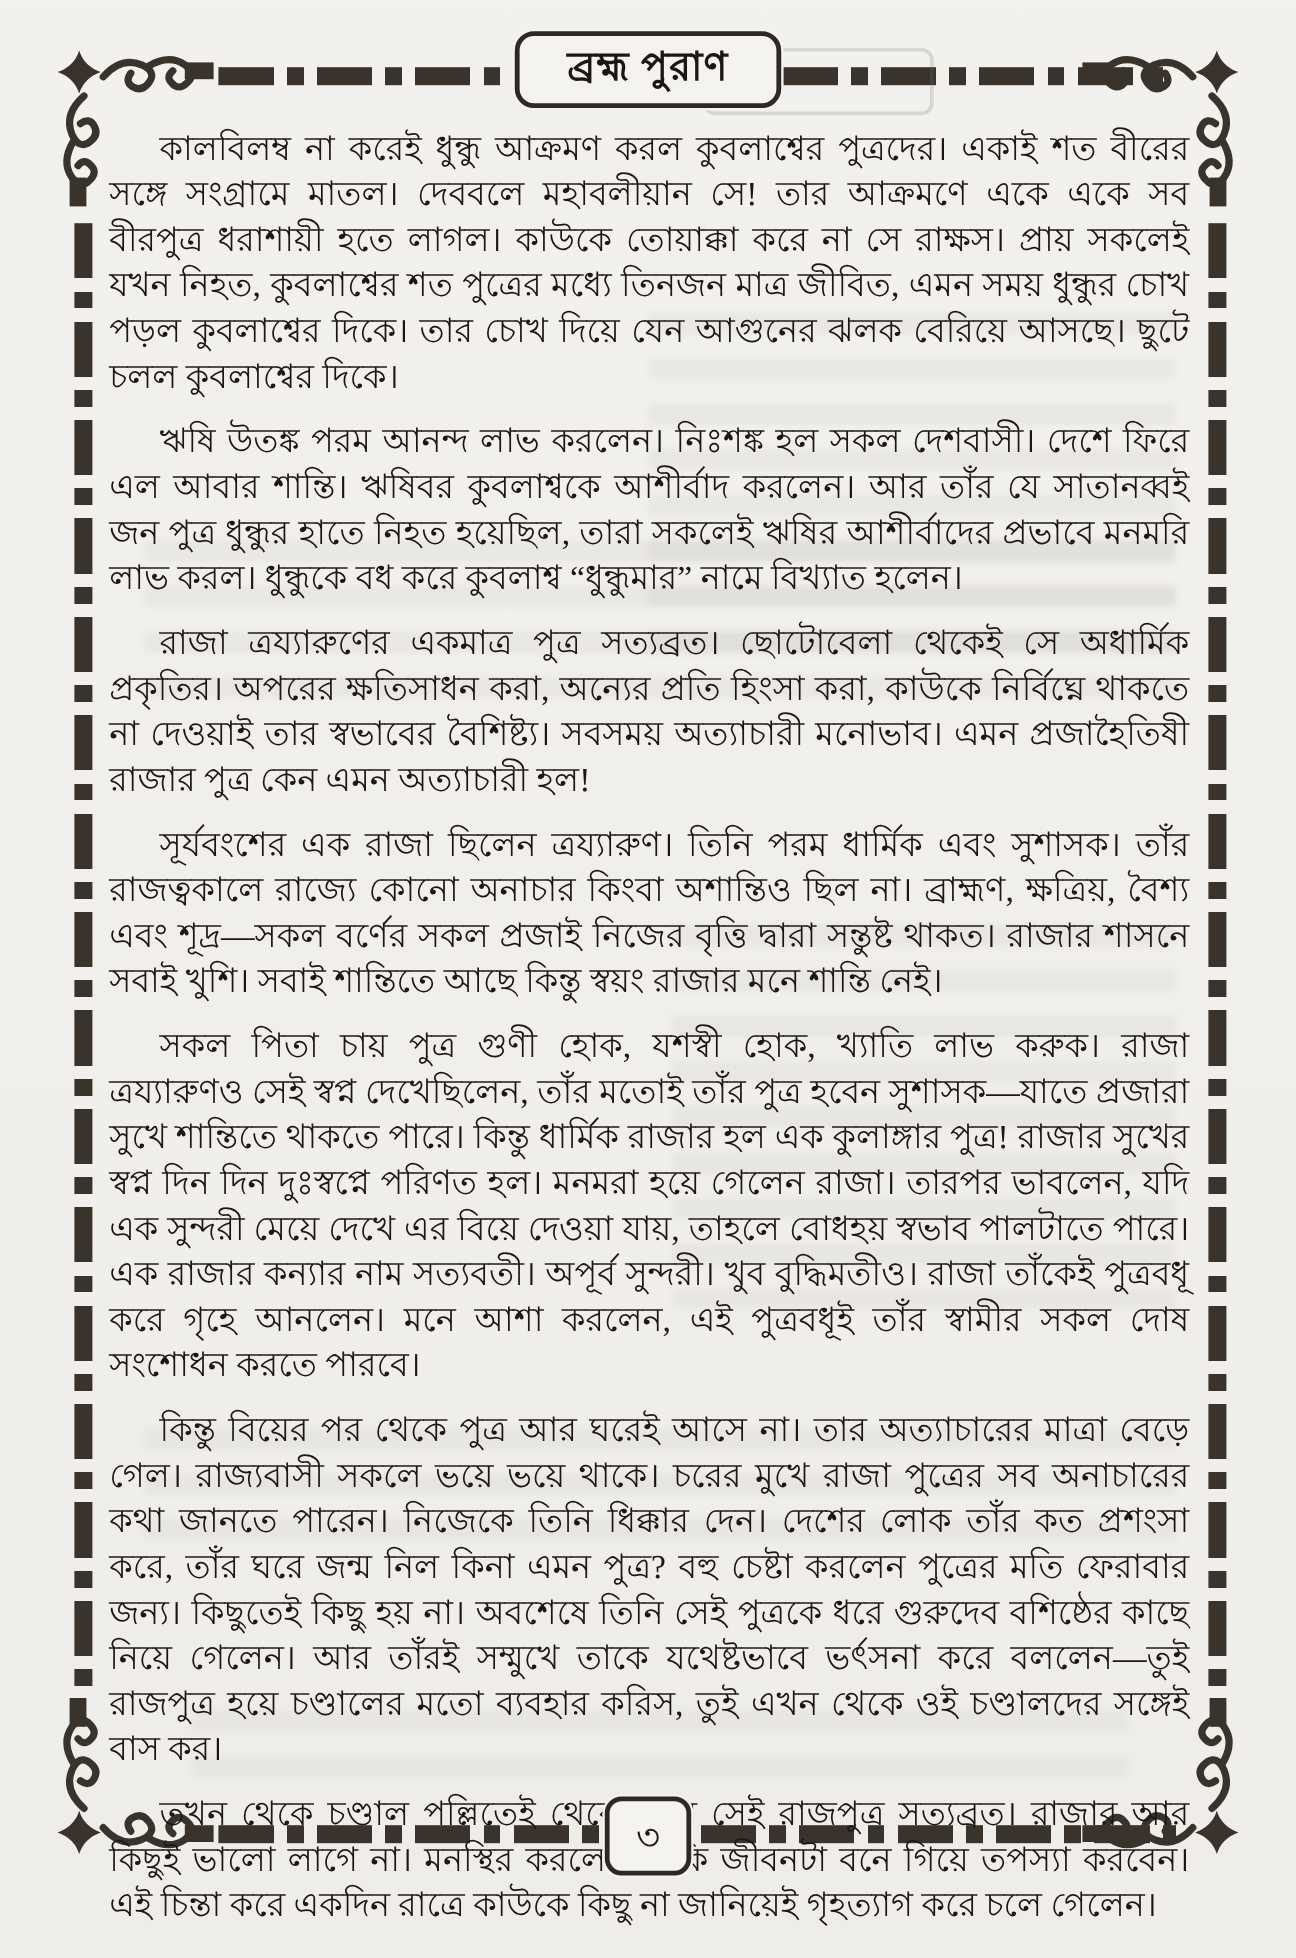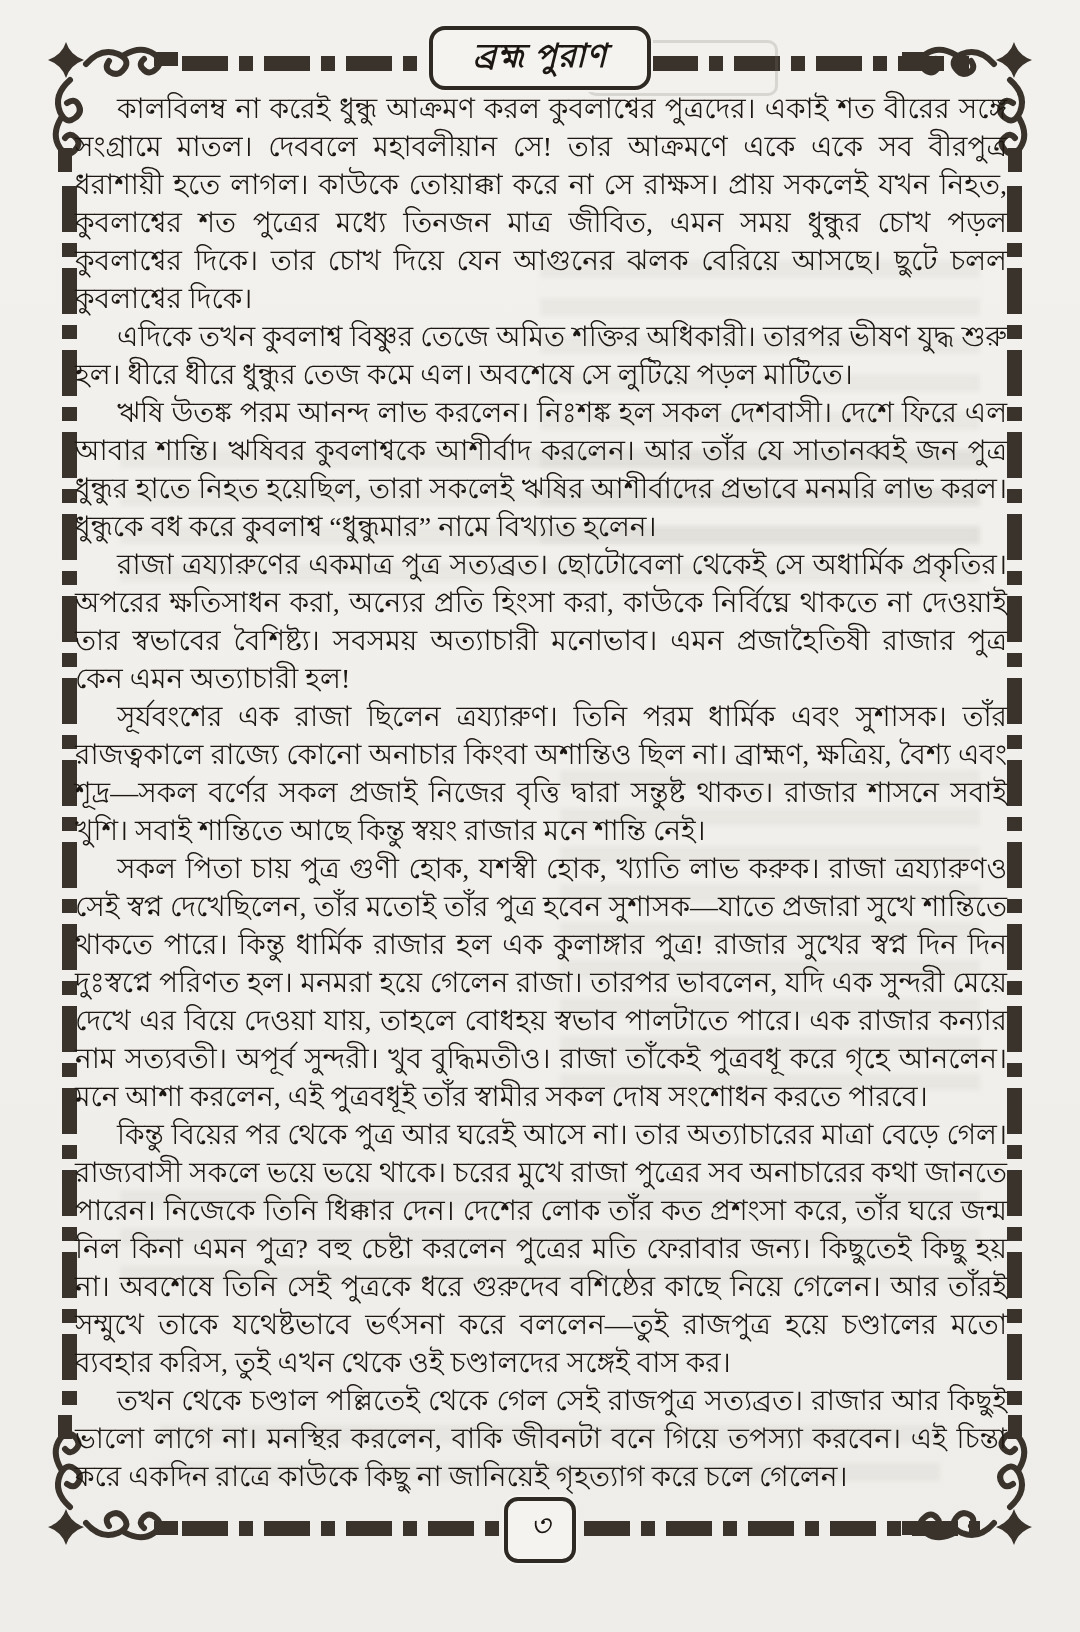--- a/index.html
+++ b/index.html
@@ -46,9 +46,8 @@
   .plaque{
     position:absolute;left:50%;transform:translateX(-50%);
     background:#f4f3ef;border:4px solid #2e2922;border-radius:16px;
-    display:flex;align-items:flex-start;justify-content:center;z-index:3;
+    display:flex;align-items:flex-end;justify-content:center;z-index:3;
     box-shadow:0 0 0 2px rgba(244,243,239,1);
-    font-style:italic;
   }
   #title-box{top:26px;width:214px;height:56px;font-size:33px;font-weight:bold;letter-spacing:1px;}
   #pageno-box{top:1497px;width:64px;height:58px;font-size:31px;border-radius:14px;}

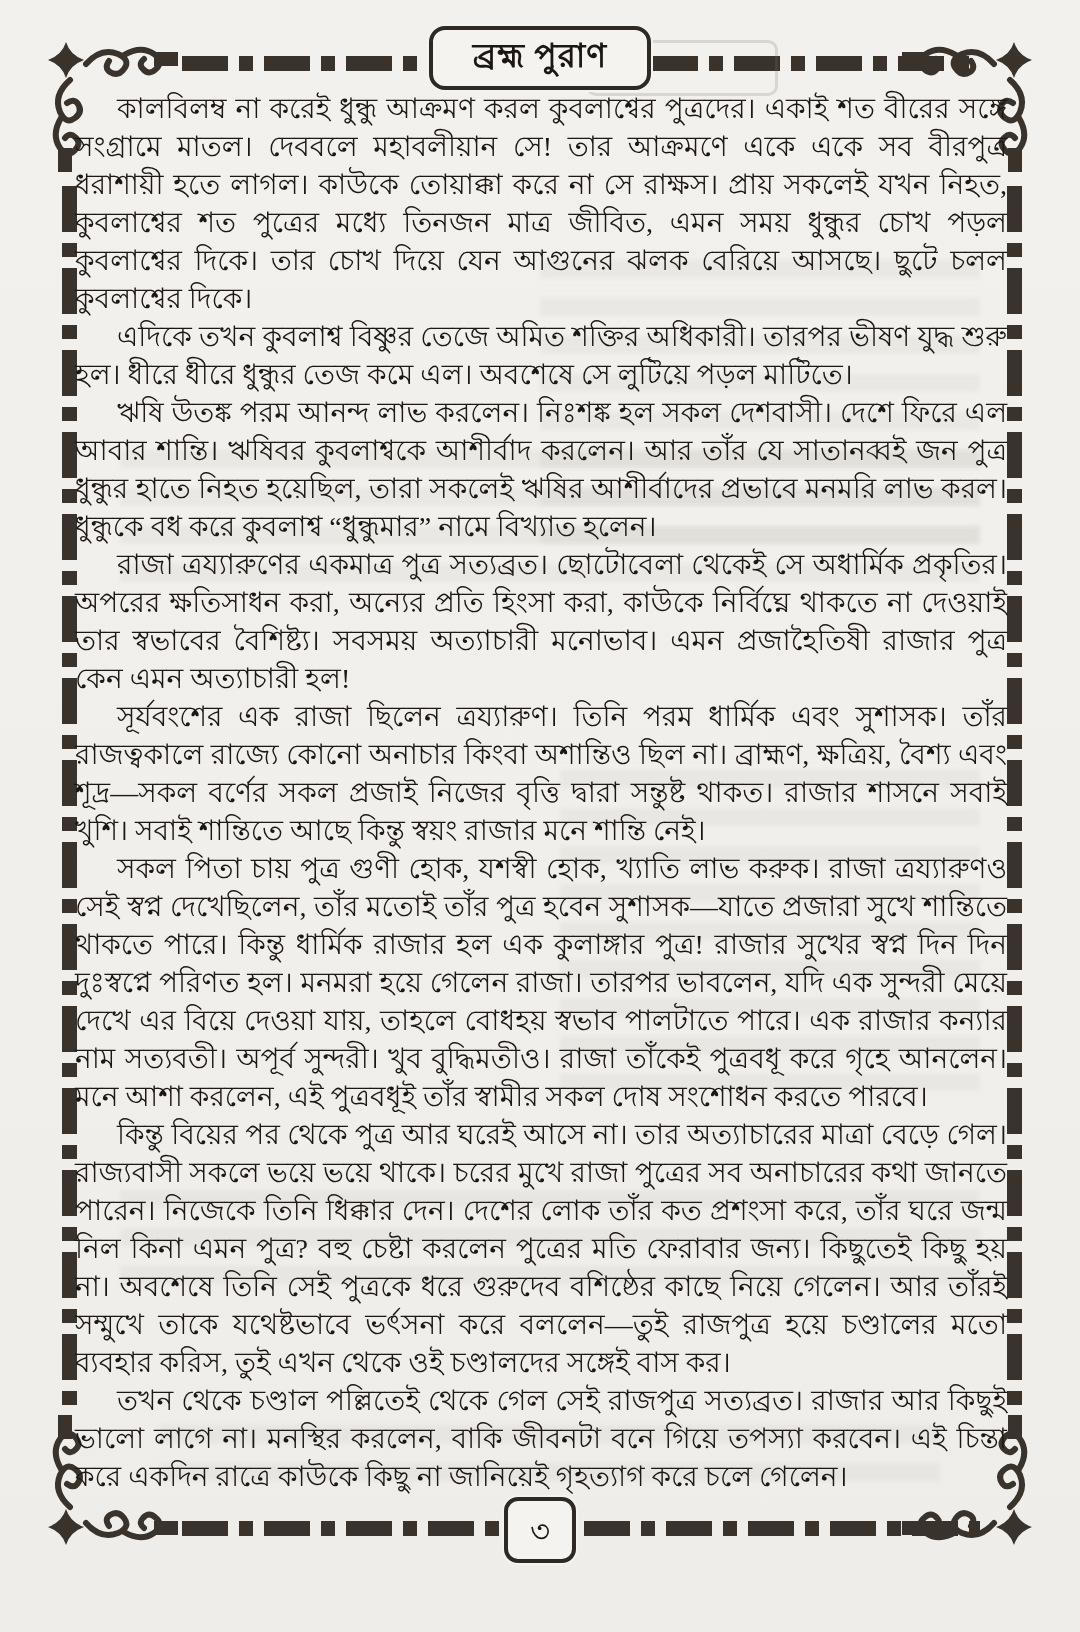--- a/index.html
+++ b/index.html
@@ -61,7 +61,7 @@
     position:absolute;left:75px;top:90px;width:932px;z-index:2;
     font-size:28px;line-height:38px;text-align:justify;
   }
-  .text-col p{margin:0;text-indent:42px;}
+  .text-col p{margin:16px;text-indent:42px;}
   .section-heading{
     font-size:31px;font-weight:bold;text-align:center;
     margin:30px 0 24px 0;letter-spacing:2px;text-indent:0;

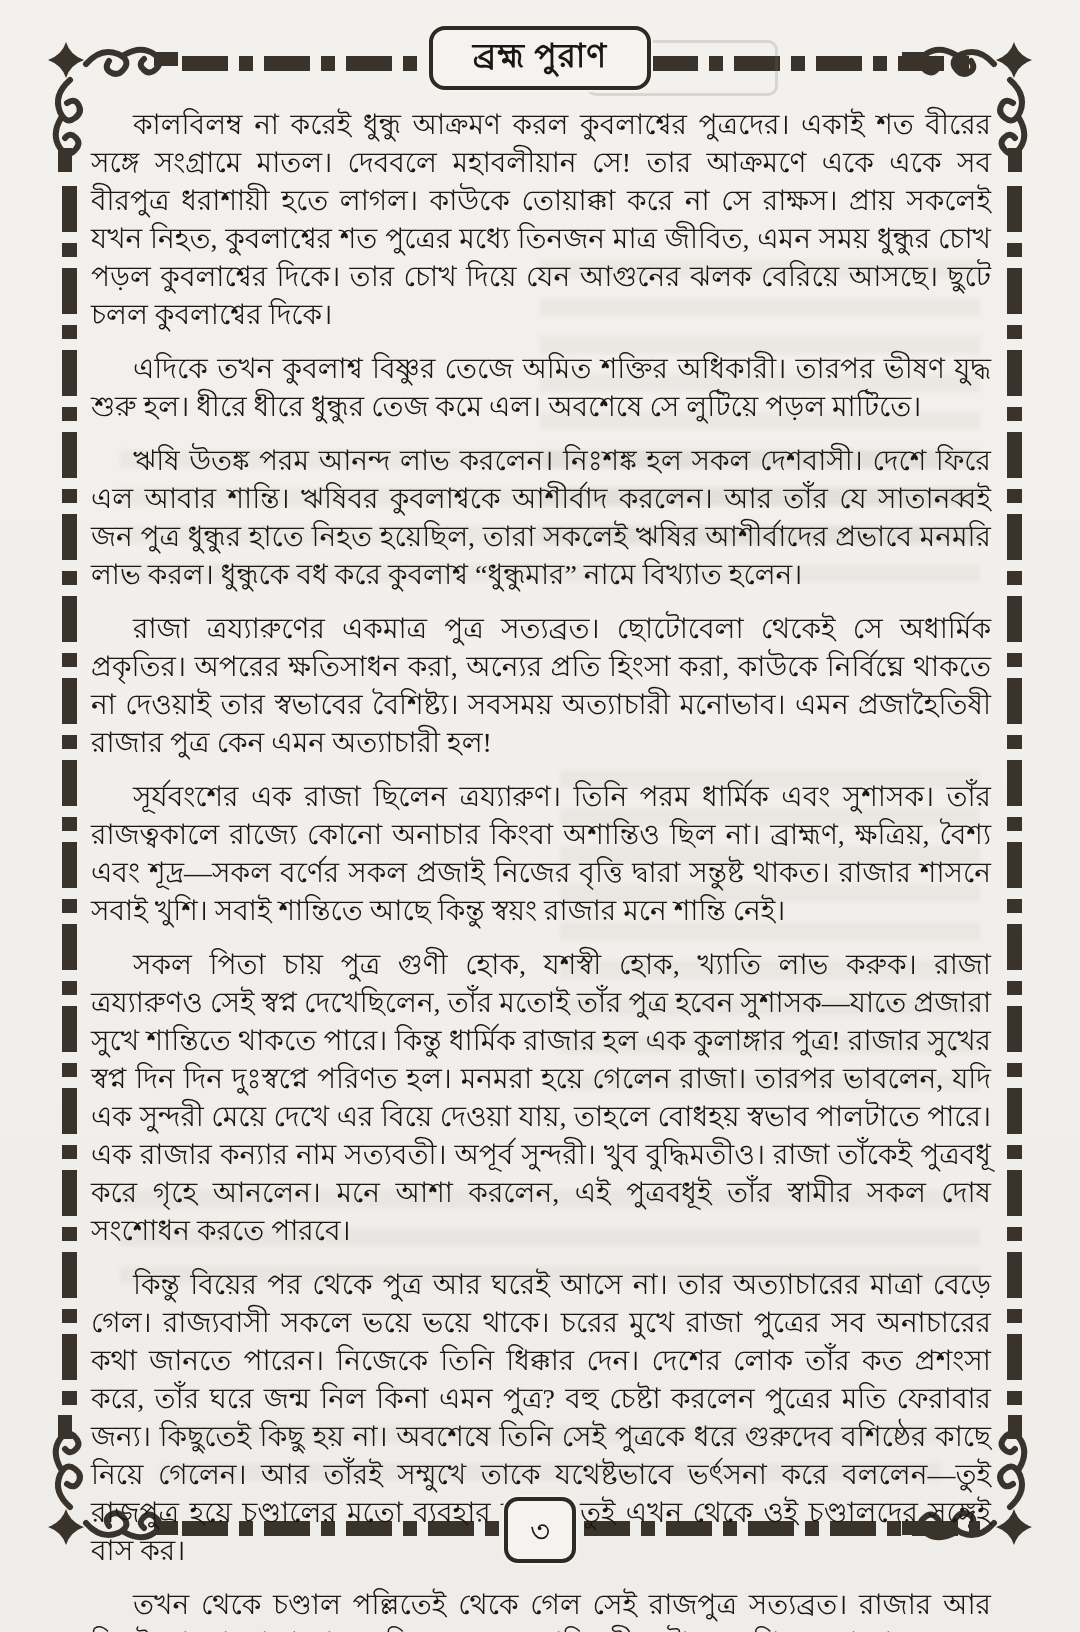--- a/index.html
+++ b/index.html
@@ -150,7 +150,6 @@
 
   <div class="text-col">
     <p>কালবিলম্ব না করেই ধুন্ধু আক্রমণ করল কুবলাশ্বের পুত্রদের। একাই শত বীরের সঙ্গে সংগ্রামে মাতল। দেববলে মহাবলীয়ান সে! তার আক্রমণে একে একে সব বীরপুত্র ধরাশায়ী হতে লাগল। কাউকে তোয়াক্কা করে না সে রাক্ষস। প্রায় সকলেই যখন নিহত, কুবলাশ্বের শত পুত্রের মধ্যে তিনজন মাত্র জীবিত, এমন সময় ধুন্ধুর চোখ পড়ল কুবলাশ্বের দিকে। তার চোখ দিয়ে যেন আগুনের ঝলক বেরিয়ে আসছে। ছুটে চলল কুবলাশ্বের দিকে।</p>
-    <p>এদিকে তখন কুবলাশ্ব বিষ্ণুর তেজে অমিত শক্তির অধিকারী। তারপর ভীষণ যুদ্ধ শুরু হল। ধীরে ধীরে ধুন্ধুর তেজ কমে এল। অবশেষে সে লুটিয়ে পড়ল মাটিতে।</p>
     <p>ঋষি উতঙ্ক পরম আনন্দ লাভ করলেন। নিঃশঙ্ক হল সকল দেশবাসী। দেশে ফিরে এল আবার শান্তি। ঋষিবর কুবলাশ্বকে আশীর্বাদ করলেন। আর তাঁর যে সাতানব্বই জন পুত্র ধুন্ধুর হাতে নিহত হয়েছিল, তারা সকলেই ঋষির আশীর্বাদের প্রভাবে মনমরি লাভ করল। ধুন্ধুকে বধ করে কুবলাশ্ব “ধুন্ধুমার” নামে বিখ্যাত হলেন।</p>
     <p>রাজা ত্রয্যারুণের একমাত্র পুত্র সত্যব্রত। ছোটোবেলা থেকেই সে অধার্মিক প্রকৃতির। অপরের ক্ষতিসাধন করা, অন্যের প্রতি হিংসা করা, কাউকে নির্বিঘ্নে থাকতে না দেওয়াই তার স্বভাবের বৈশিষ্ট্য। সবসময় অত্যাচারী মনোভাব। এমন প্রজাহৈতিষী রাজার পুত্র কেন এমন অত্যাচারী হল!</p>
     <p>সূর্যবংশের এক রাজা ছিলেন ত্রয্যারুণ। তিনি পরম ধার্মিক এবং সুশাসক। তাঁর রাজত্বকালে রাজ্যে কোনো অনাচার কিংবা অশান্তিও ছিল না। ব্রাহ্মণ, ক্ষত্রিয়, বৈশ্য এবং শূদ্র—সকল বর্ণের সকল প্রজাই নিজের বৃত্তি দ্বারা সন্তুষ্ট থাকত। রাজার শাসনে সবাই খুশি। সবাই শান্তিতে আছে কিন্তু স্বয়ং রাজার মনে শান্তি নেই।</p>

